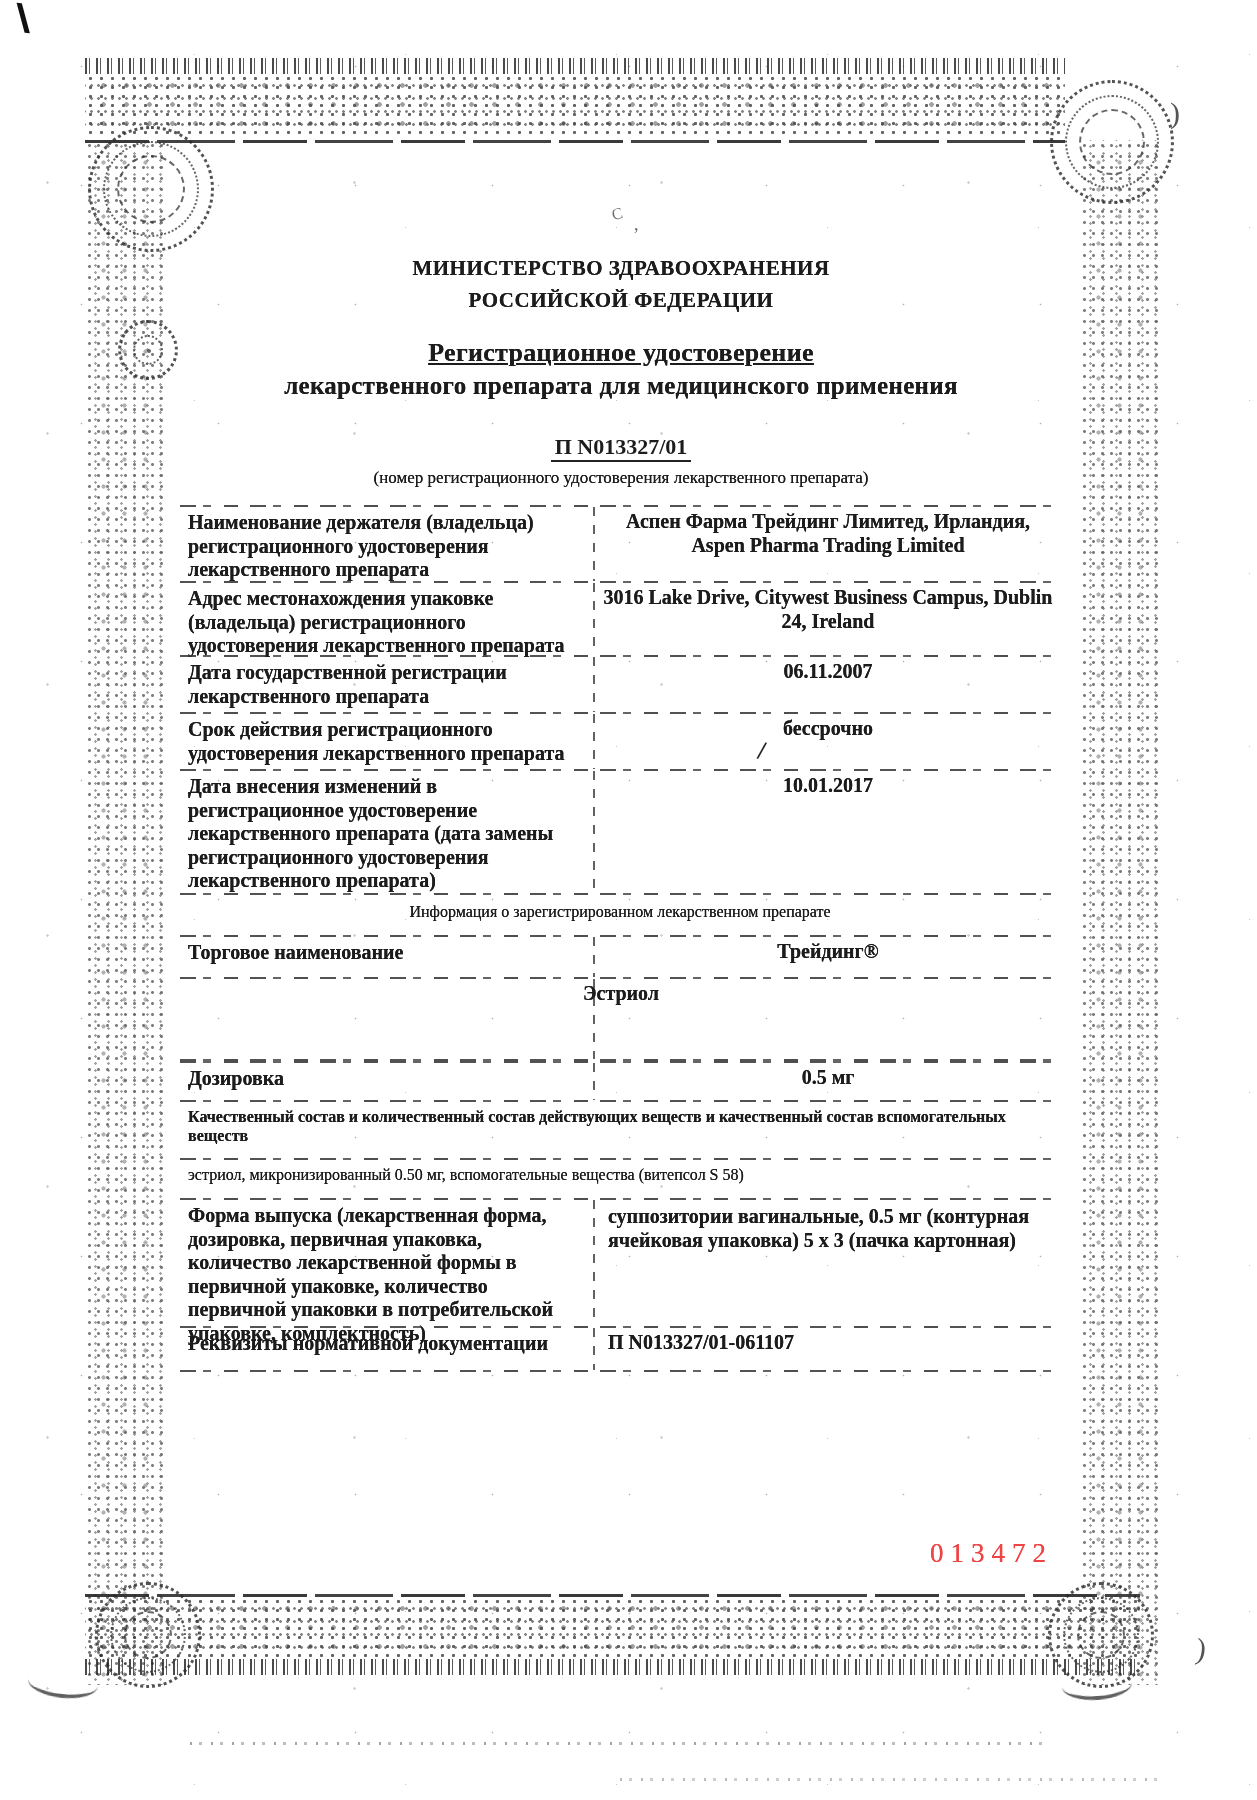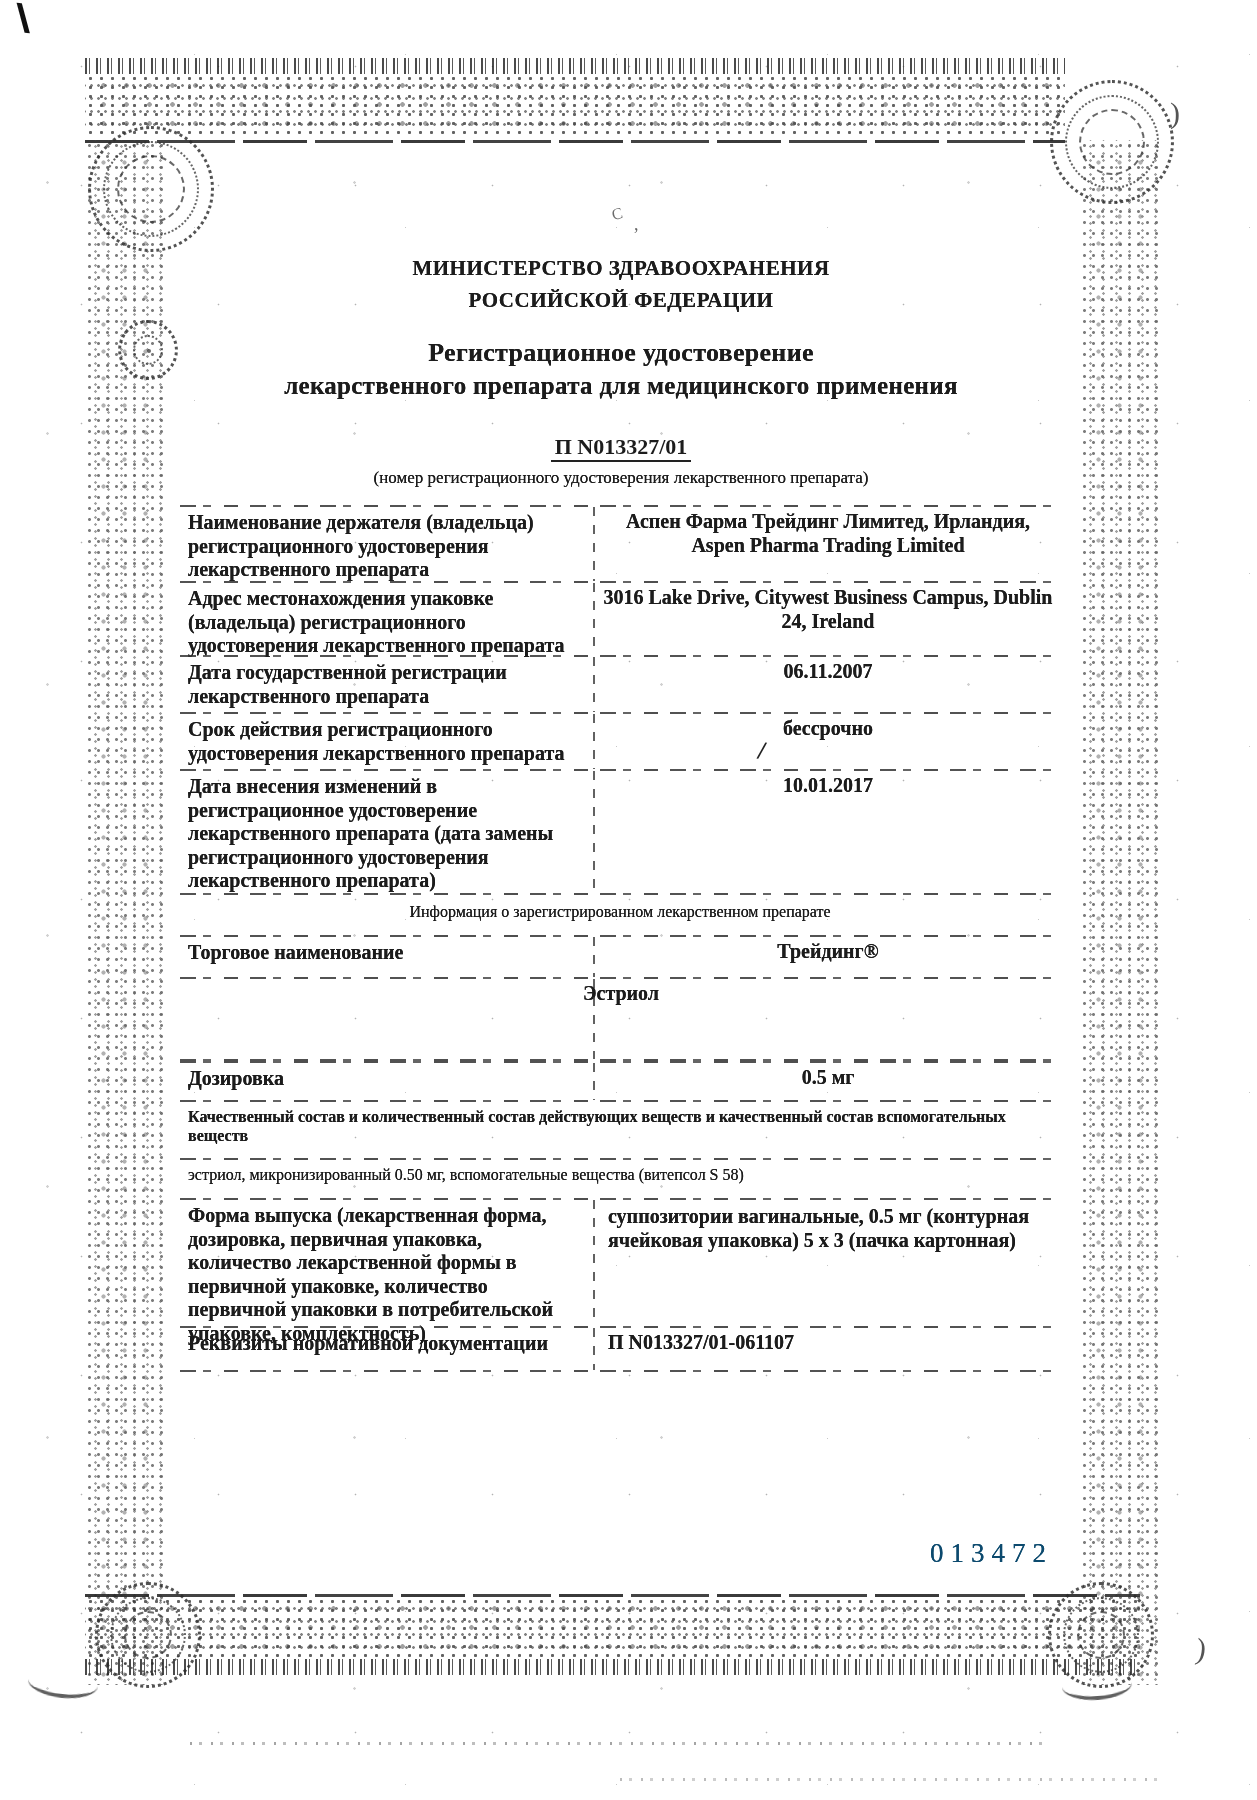--- a/index.html
+++ b/index.html
@@ -114,7 +114,7 @@
 
   <div class="ctr ministry" style="top:288px;">РОССИЙСКОЙ ФЕДЕРАЦИИ</div>
   <div class="ctr ministry" style="top:256px;">МИНИСТЕРСТВО ЗДРАВООХРАНЕНИЯ</div>
-  <div class="ctr doctitle" style="top:338px;">Регистрационное удостоверение</div>
+  <div class="ctr doctitle" style="top:338px;text-decoration:underline;">Регистрационное удостоверение</div>
   <div class="ctr doctitle" style="top:372px;font-size:25px;">лекарственного препарата для медицинского применения</div>
   <div class="ctr certnum" style="top:434px;"><span>П N013327/01</span></div>
   <div class="ctr caption" style="top:468px;">(номер регистрационного удостоверения лекарственного препарата)</div>

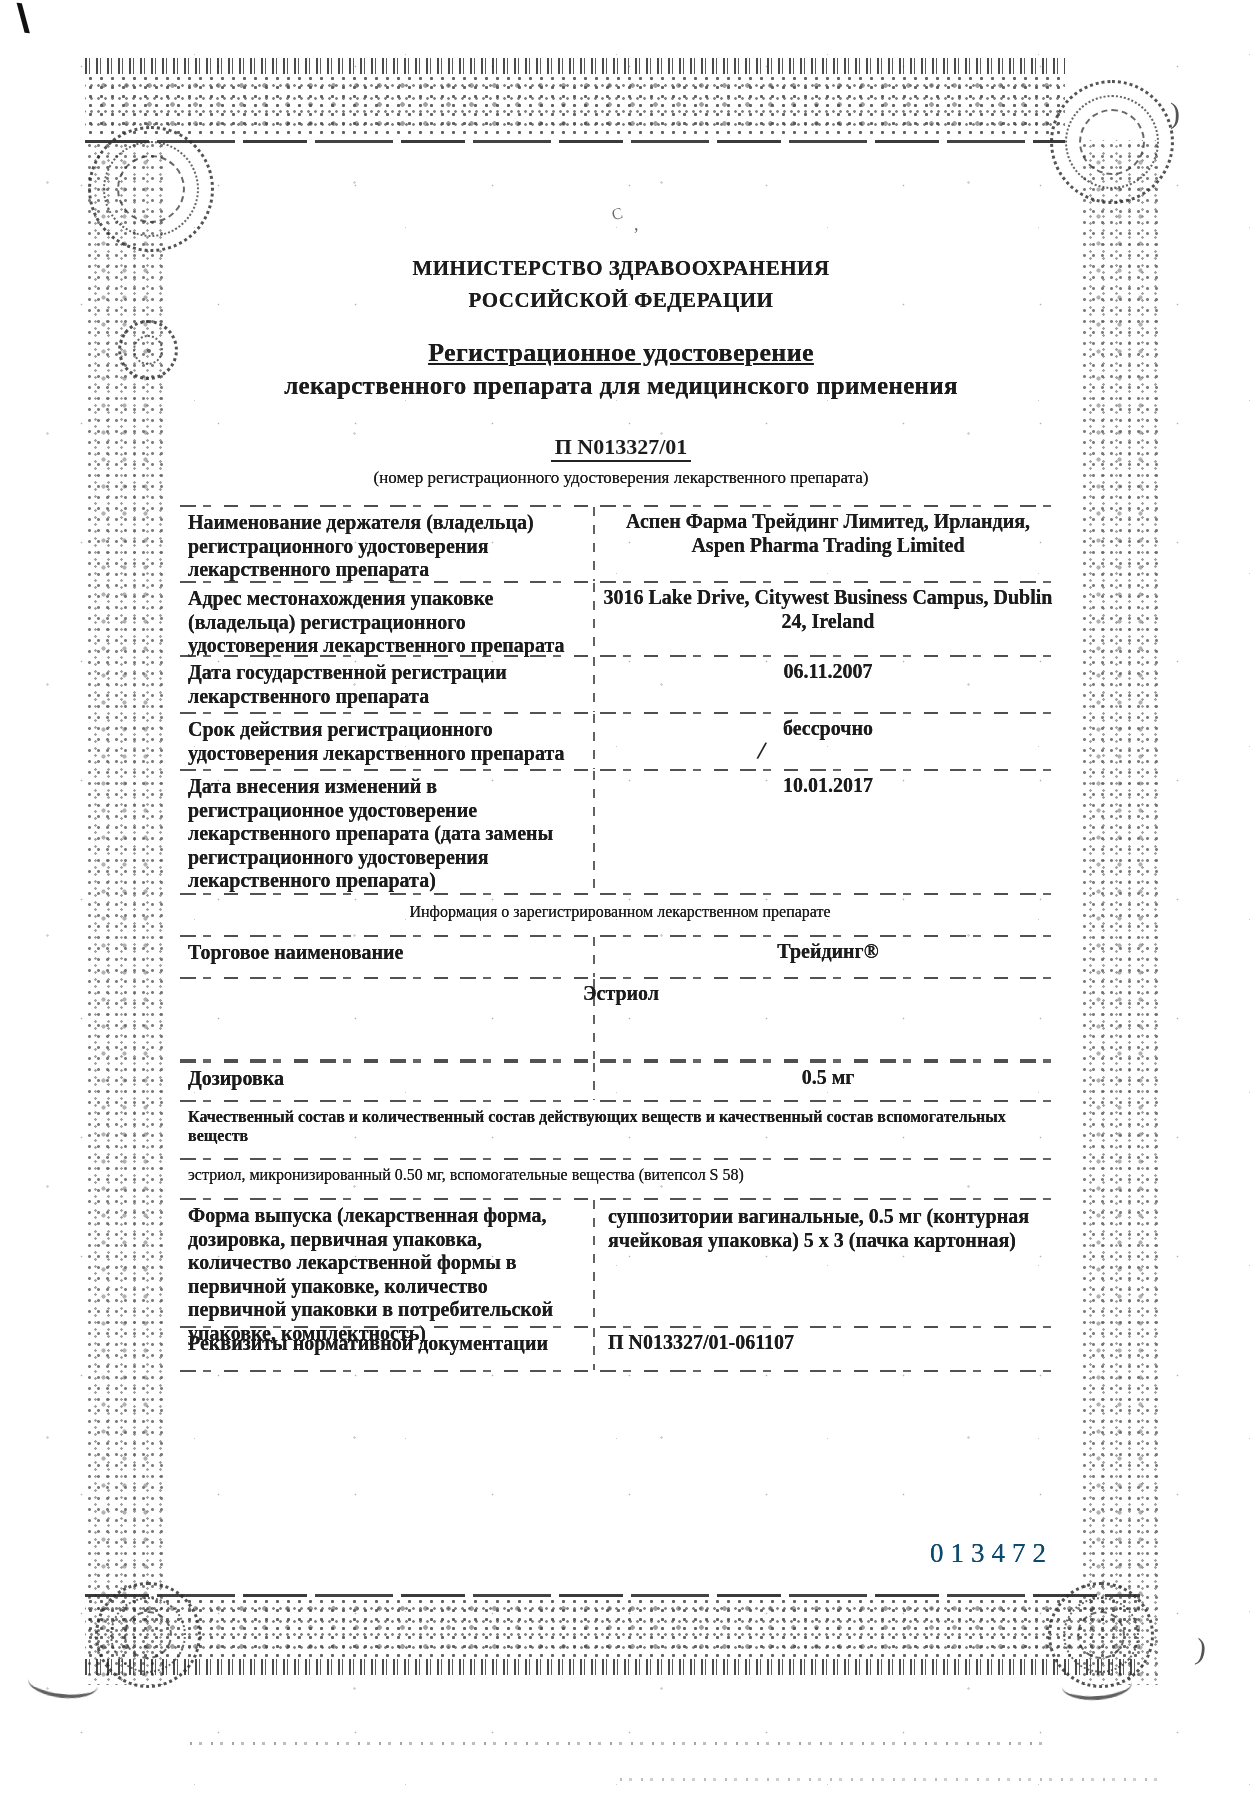--- a/index.html
+++ b/index.html
@@ -76,7 +76,7 @@
   .cs.bold{font-weight:bold;}
   .pen-slash{position:absolute;left:578px;top:22px;font-size:26px;font-weight:bold;transform:rotate(10deg);color:#222;}
   
-  .stamp{position:absolute;left:930px;top:1538px;font-size:27px;letter-spacing:7px;color:#0c4a6e;text-shadow:0 0 .4px currentColor;}
+  .stamp{position:absolute;left:930px;top:1538px;font-size:27px;letter-spacing:7px;color:#ef4444;text-shadow:0 0 .4px currentColor;}
 </style>
 </head>
 <body>

